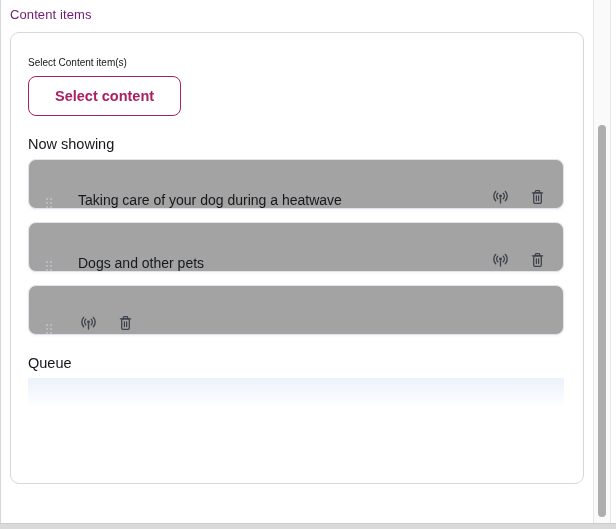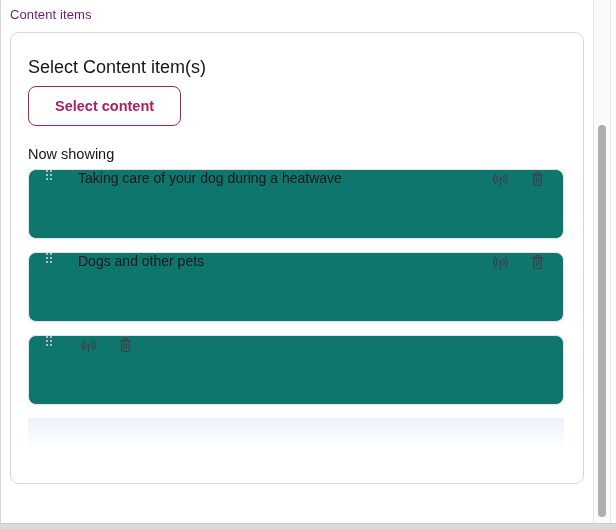--- a/index.html
+++ b/index.html
@@ -32,7 +32,7 @@
     padding: 24px 19px 0 17px;
   }
   .field-label {
-    font-size: 18px; color: #14161a; margin-bottom: 8px;
+    font-size: 10px; color: #14161a; margin-bottom: 8px;
   }
   .select-btn {
     display: inline-block;

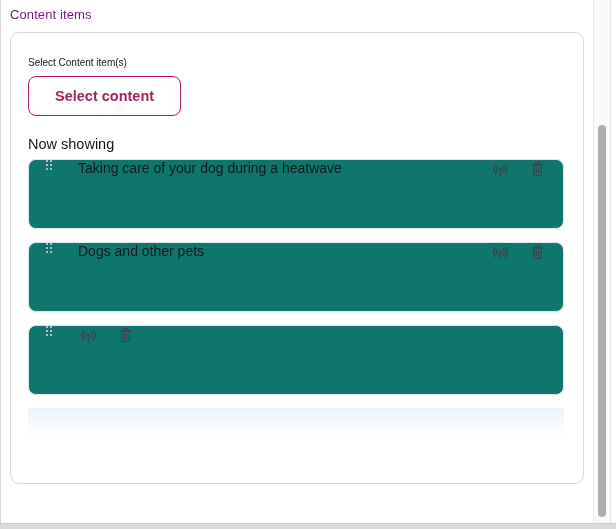--- a/index.html
+++ b/index.html
@@ -50,12 +50,12 @@
     margin-top: 20px; margin-bottom: 7px;
   }
   .row {
-    height: 70px;
-    background: #0f766e;
+    height: 50px;
+    background: #a3a3a3;
     border: 1px solid #e1e5eb;
     border-radius: 8px;
     box-shadow: 0 1px 3px rgba(30, 55, 110, 0.05);
-    display: flex; align-items: flex-start;
+    display: flex; align-items: flex-end;
     padding: 0 16px 0 17px;
     margin-bottom: 13px;
   }

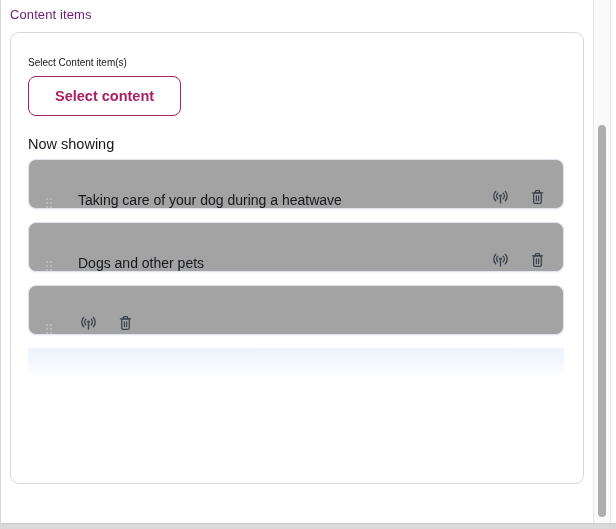--- a/index.html
+++ b/index.html
@@ -202,6 +202,7 @@
     </button>
   </div>
 
+  <div class="section-label">Queue</div>
 
   
 

